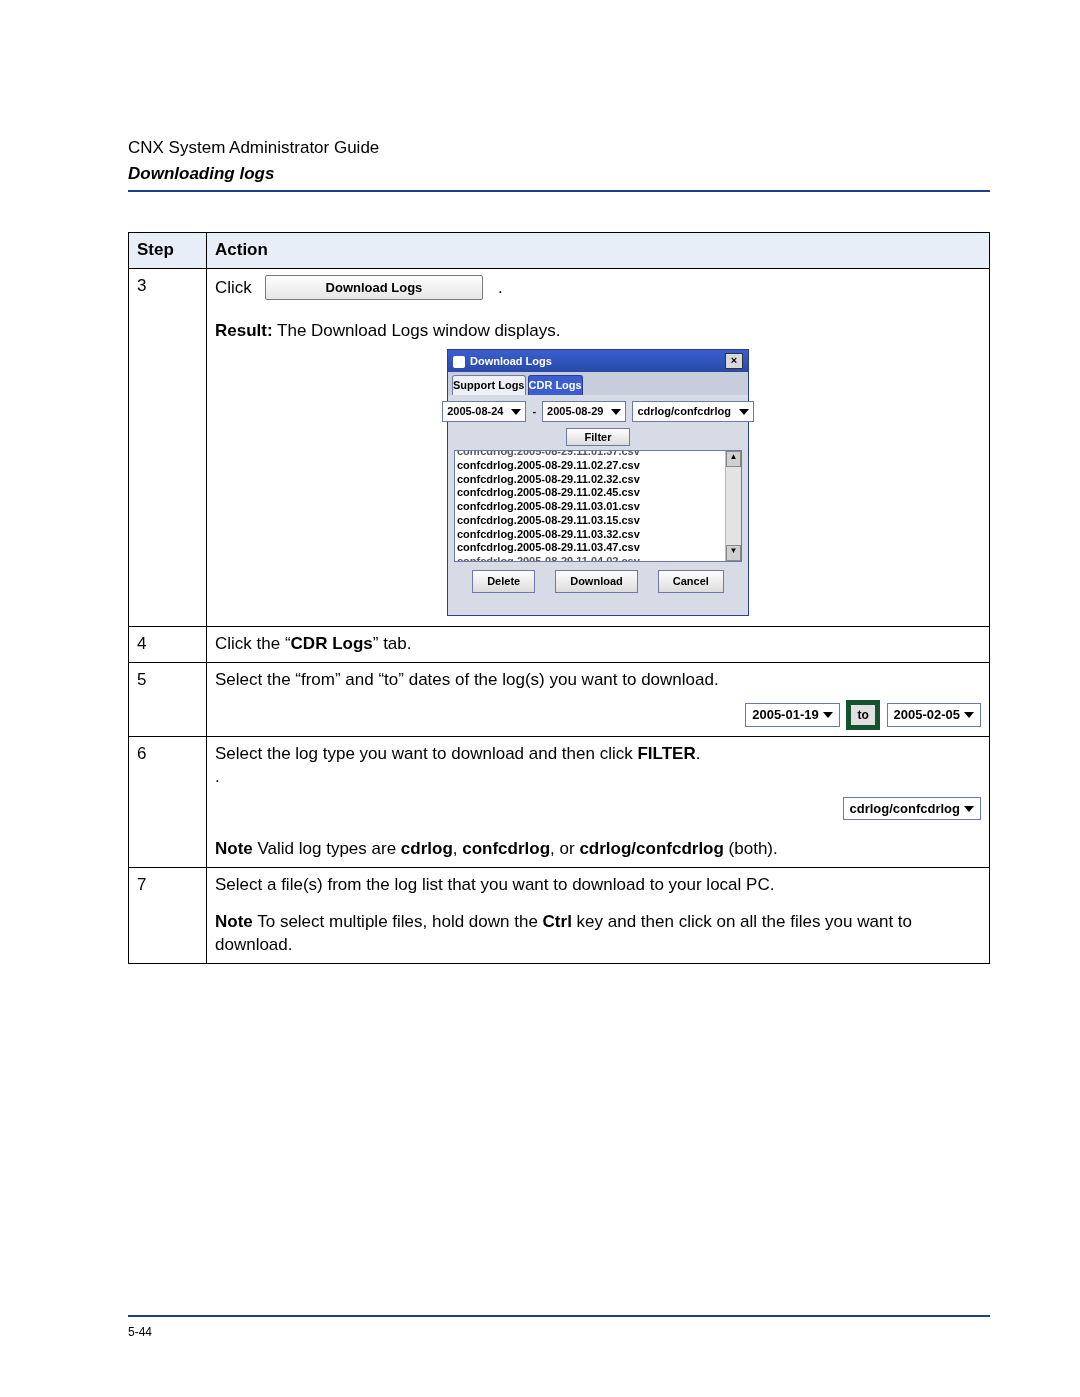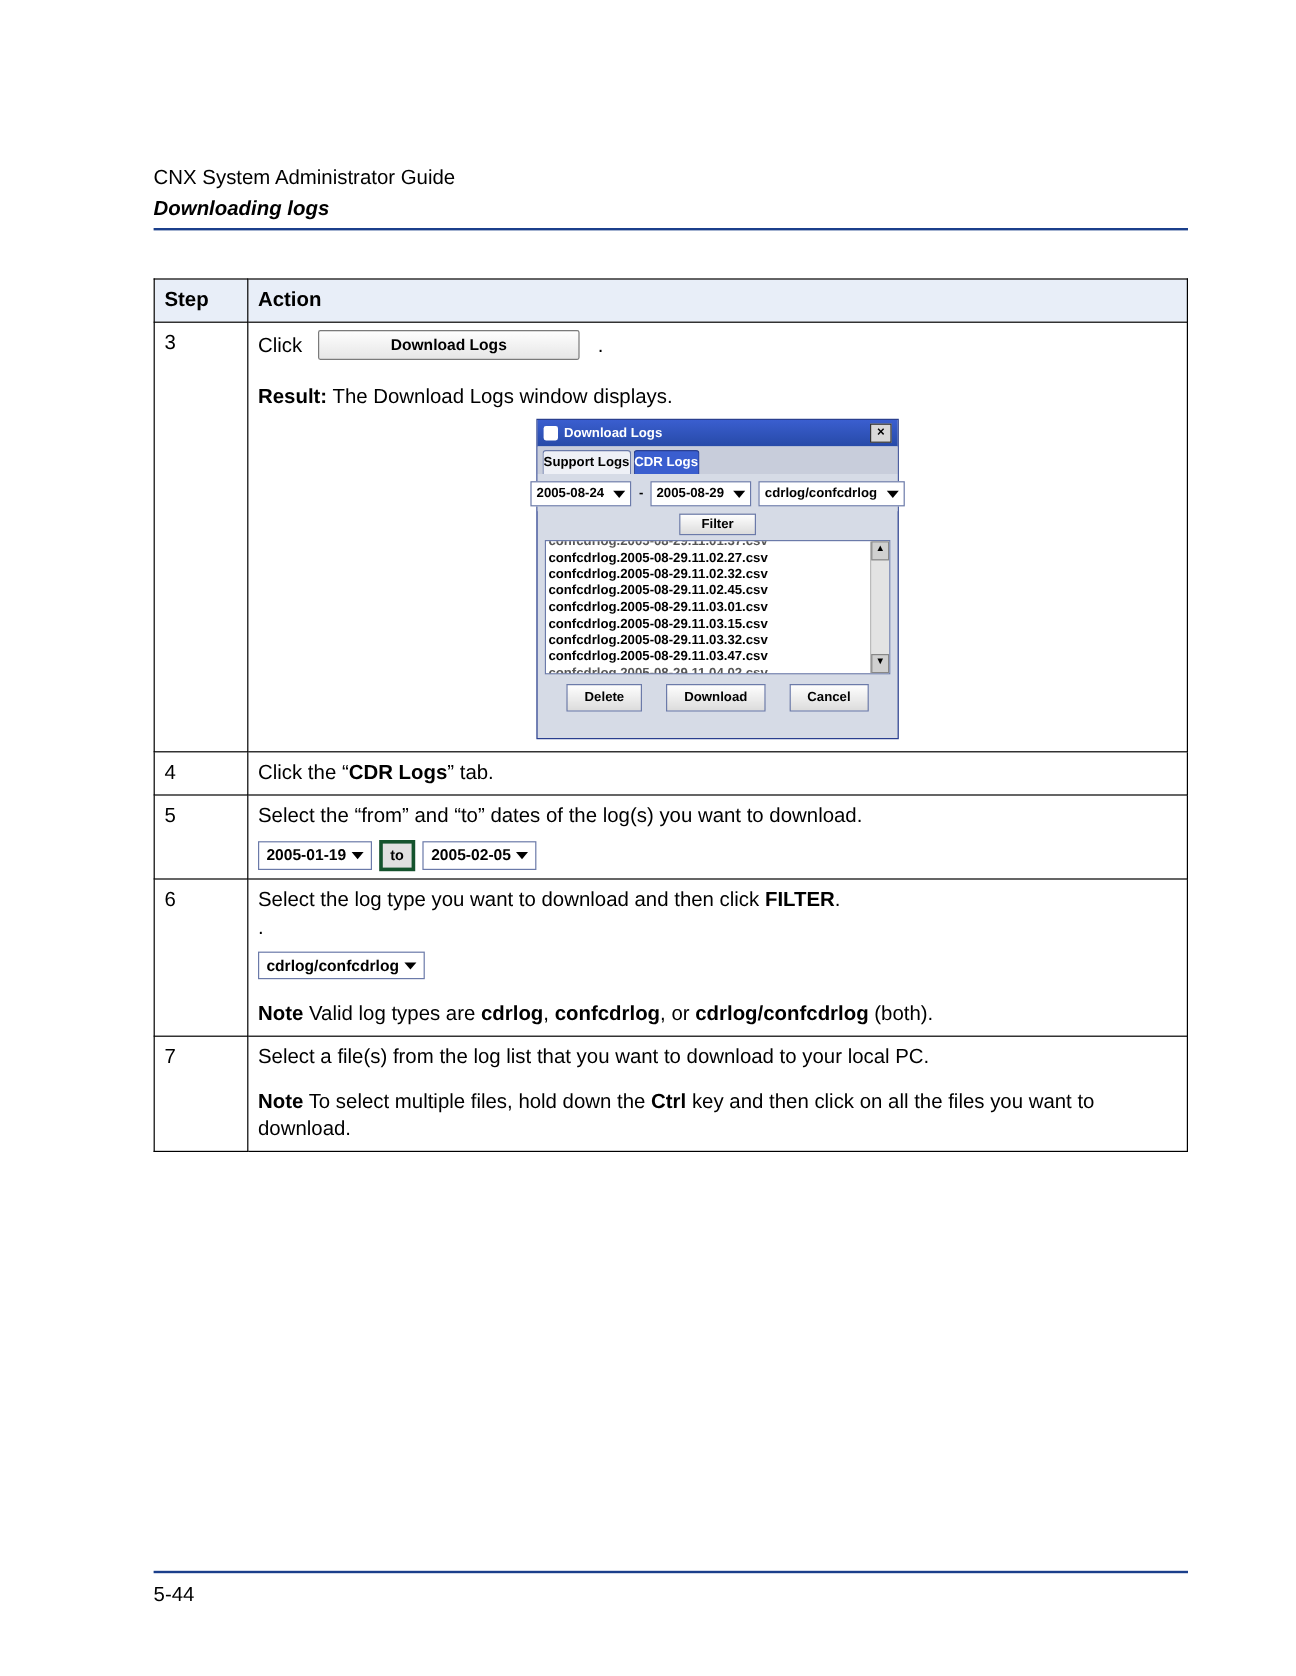--- a/index.html
+++ b/index.html
@@ -209,7 +209,7 @@
     margin:0 2px;
     vertical-align:middle;
   }
-  .center-holder { text-align:left; margin-top:8px; }
+  .center-holder { text-align:right; margin-top:8px; }
   .footer {
     position:absolute;
     left:128px; right:90px;

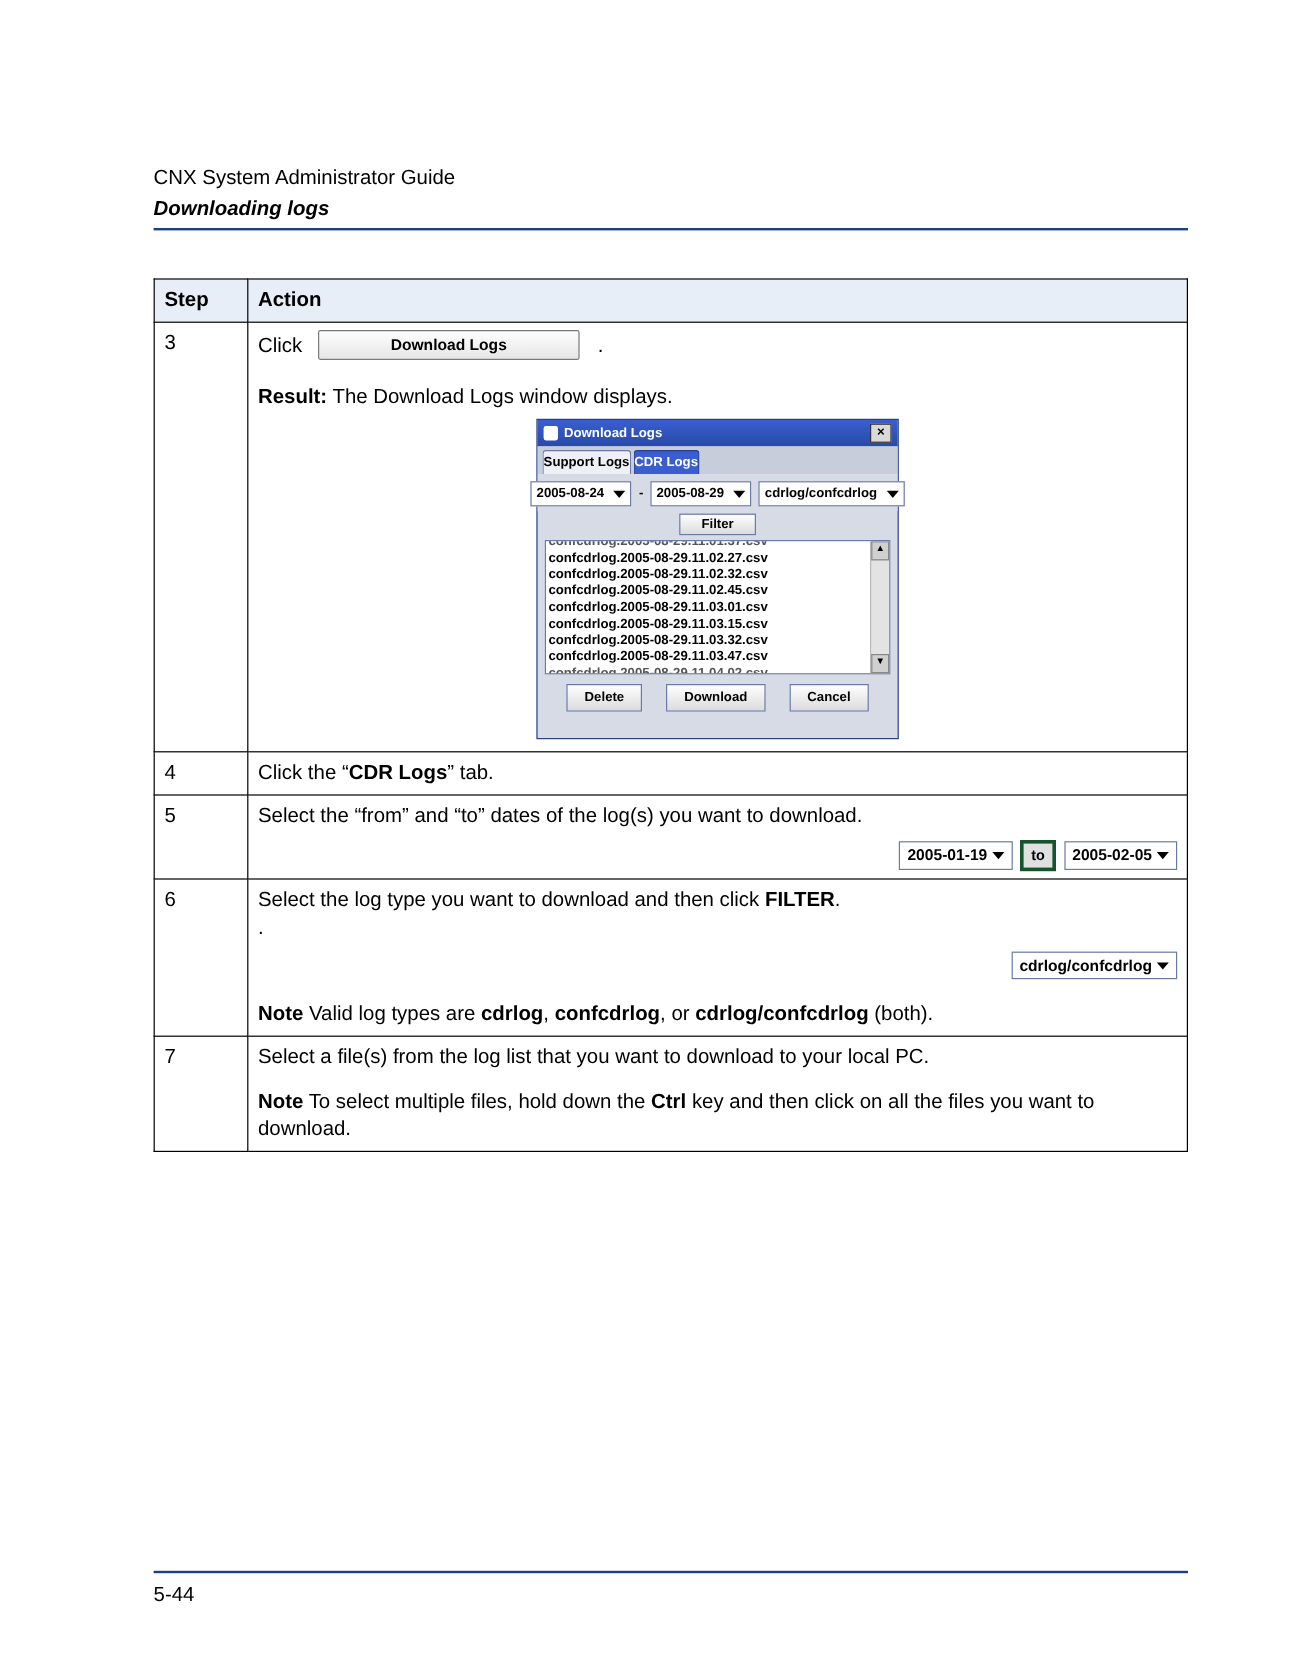--- a/index.html
+++ b/index.html
@@ -202,7 +202,7 @@
   .to-box {
     display:inline-block;
     background:#e0e0e0;
-    border:3px solid #14532d;
+    border:5px solid #14532d;
     font-weight:bold;
     font-size:12px;
     padding:2px 6px;

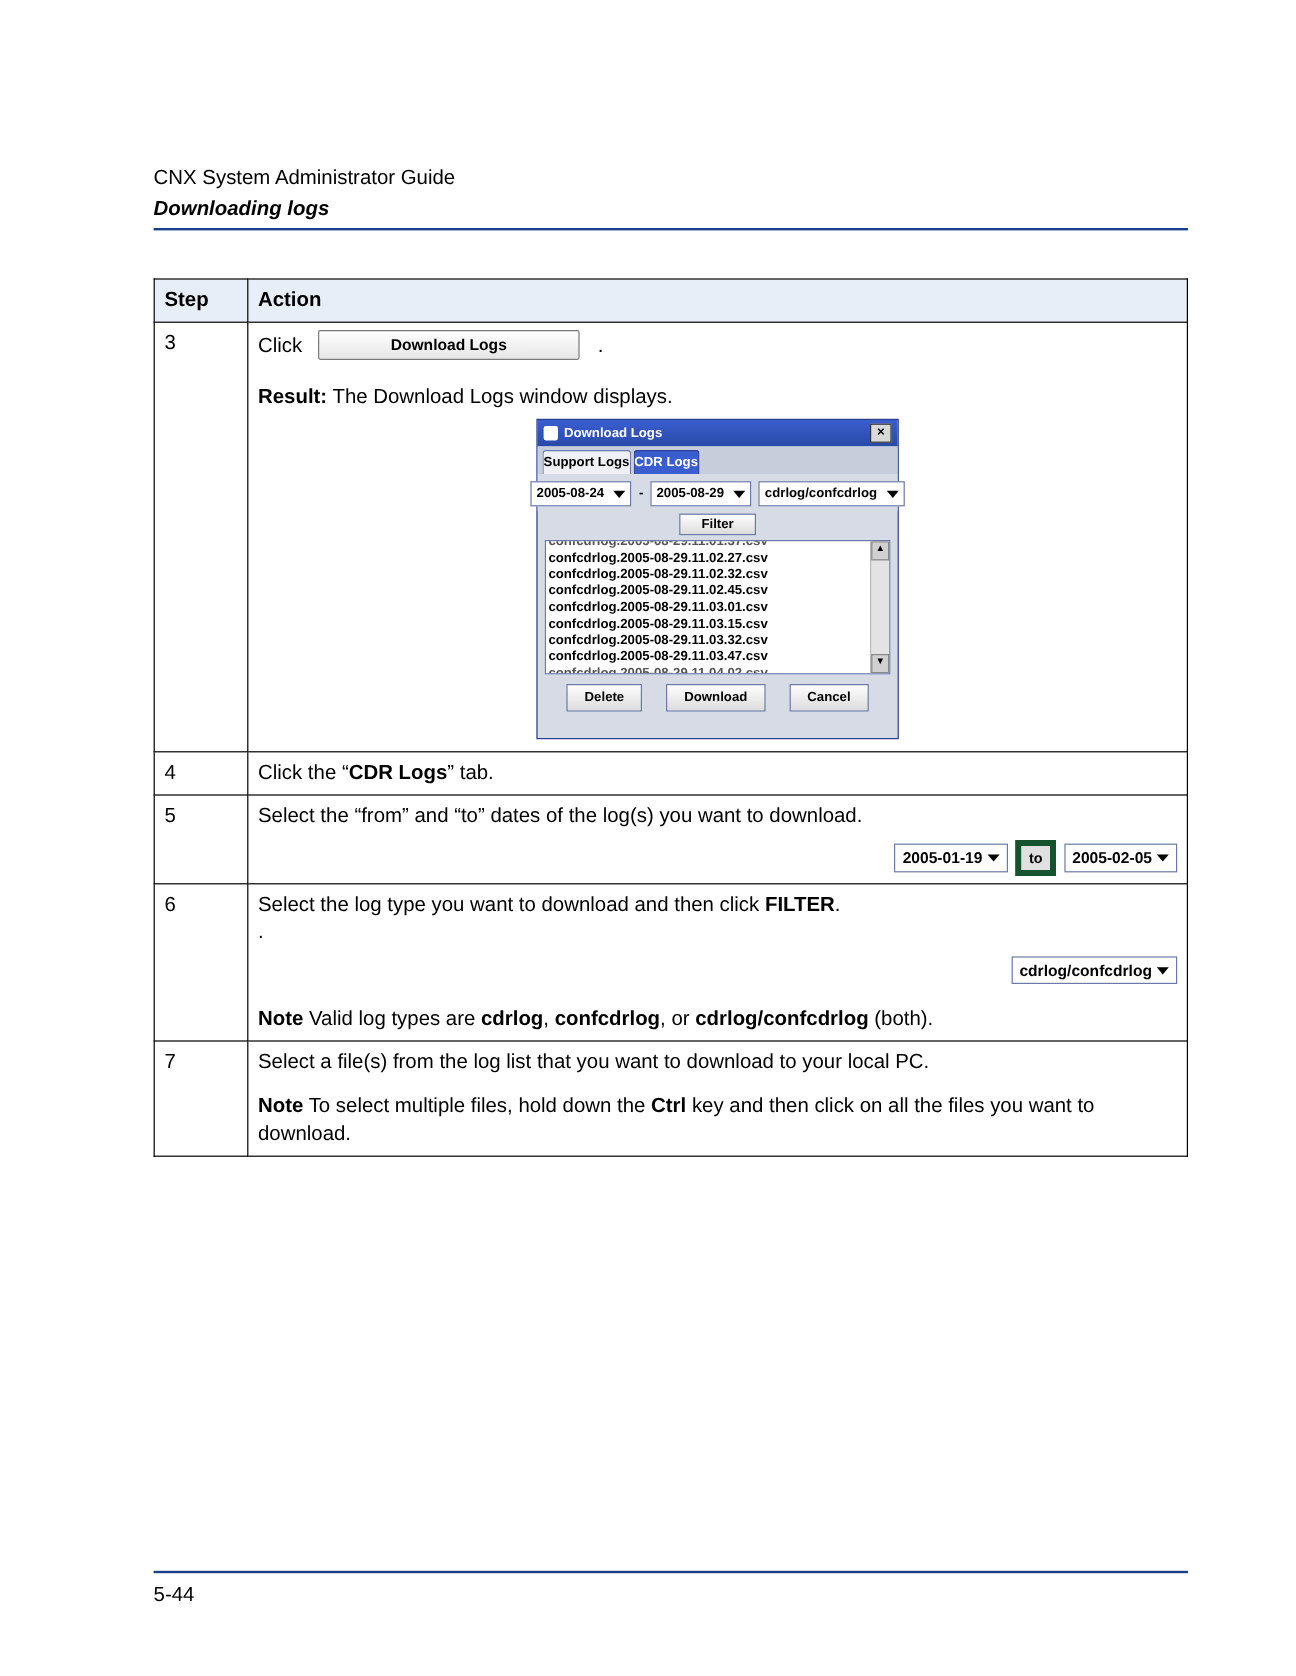--- a/index.html
+++ b/index.html
@@ -219,7 +219,7 @@
     border:none;border-top:2px solid #1b3f8b;margin:0 0 8px 0;
   }
   .footer-row {
-    display:flex;justify-content:space-between;font-size:17px;gap:28px;
+    display:flex;justify-content:space-between;font-size:12px;gap:28px;
   }
 </style>
 </head>

